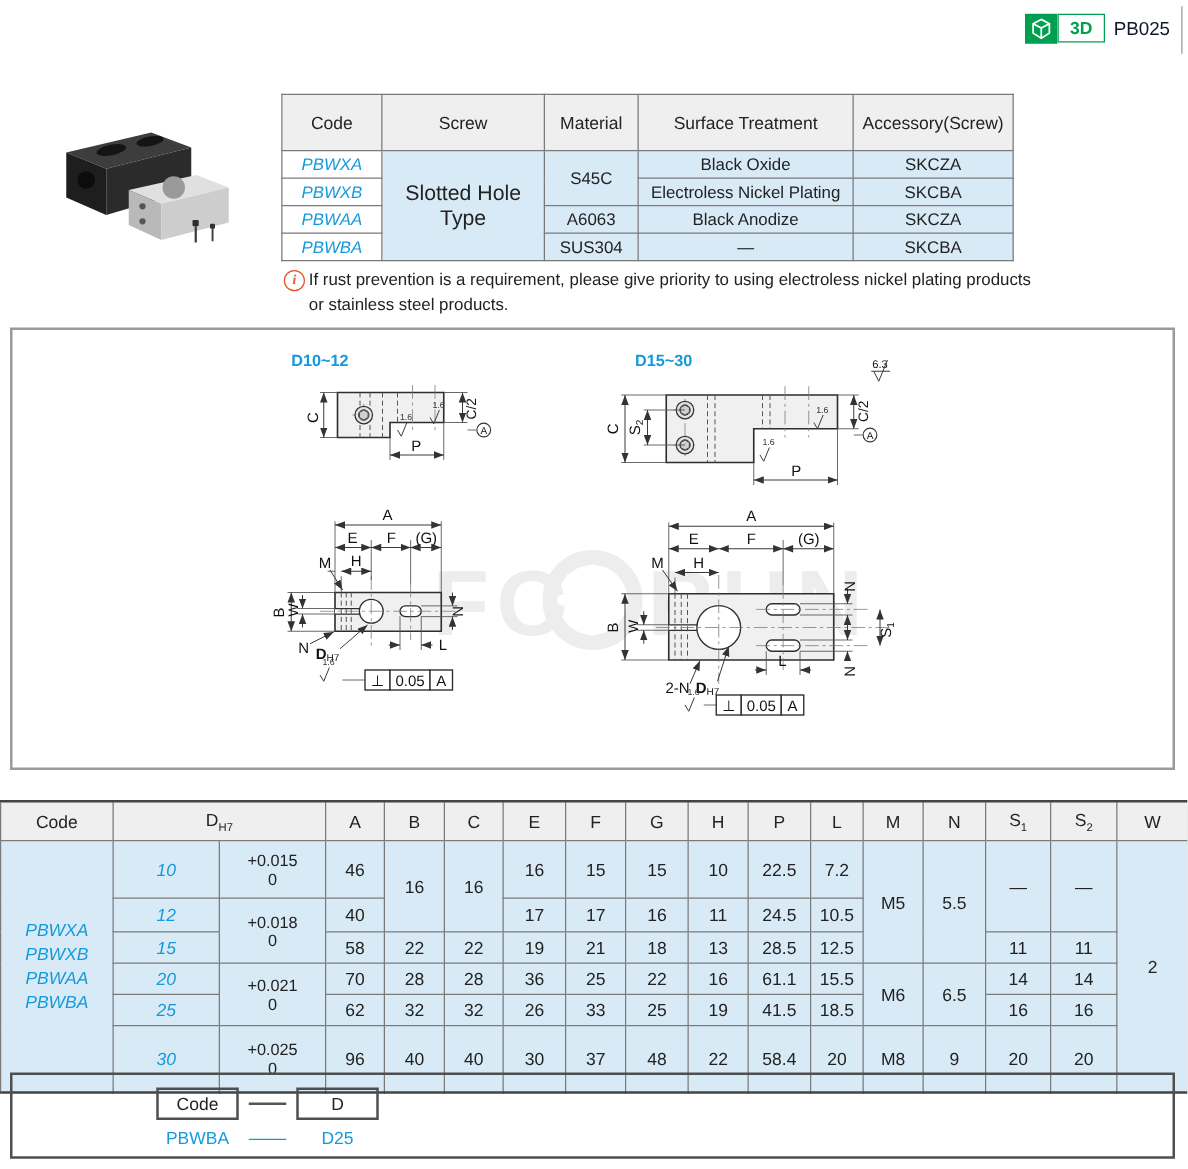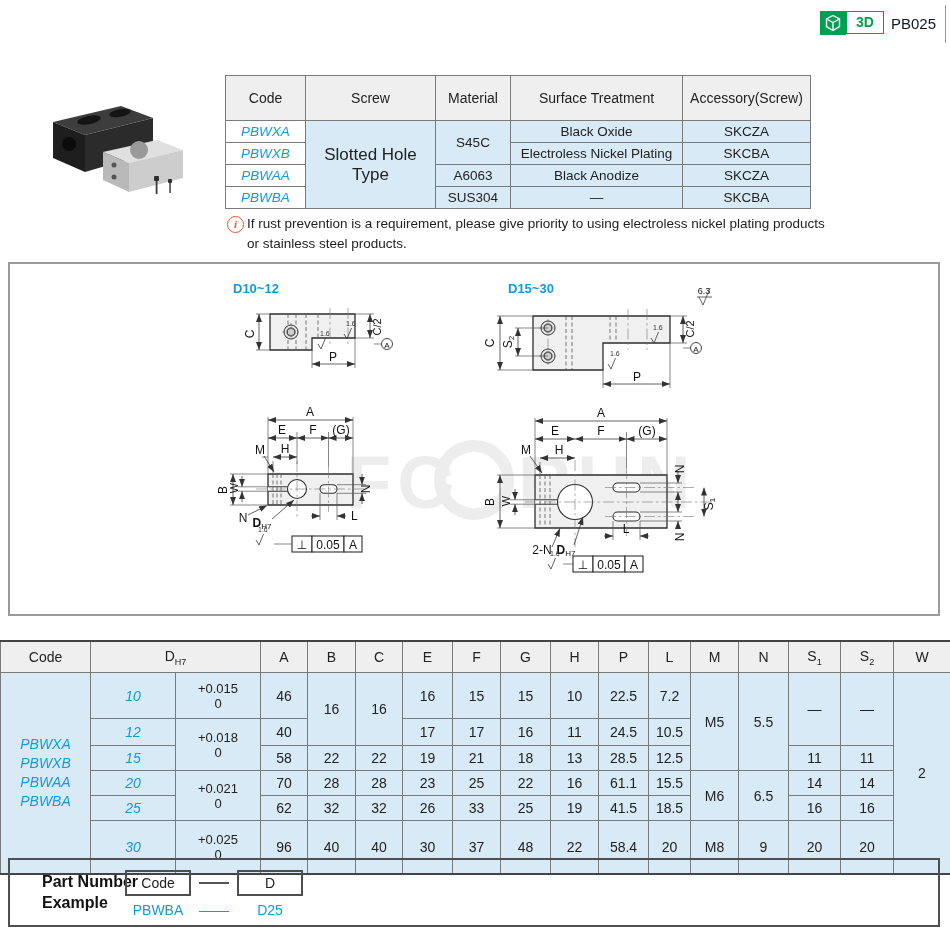--- a/index.html
+++ b/index.html
@@ -463,7 +463,7 @@
       <td>70</td>
       <td>28</td>
       <td>28</td>
-      <td>23</td>
+      <td>36</td>
       <td>25</td>
       <td>22</td>
       <td>16</td>

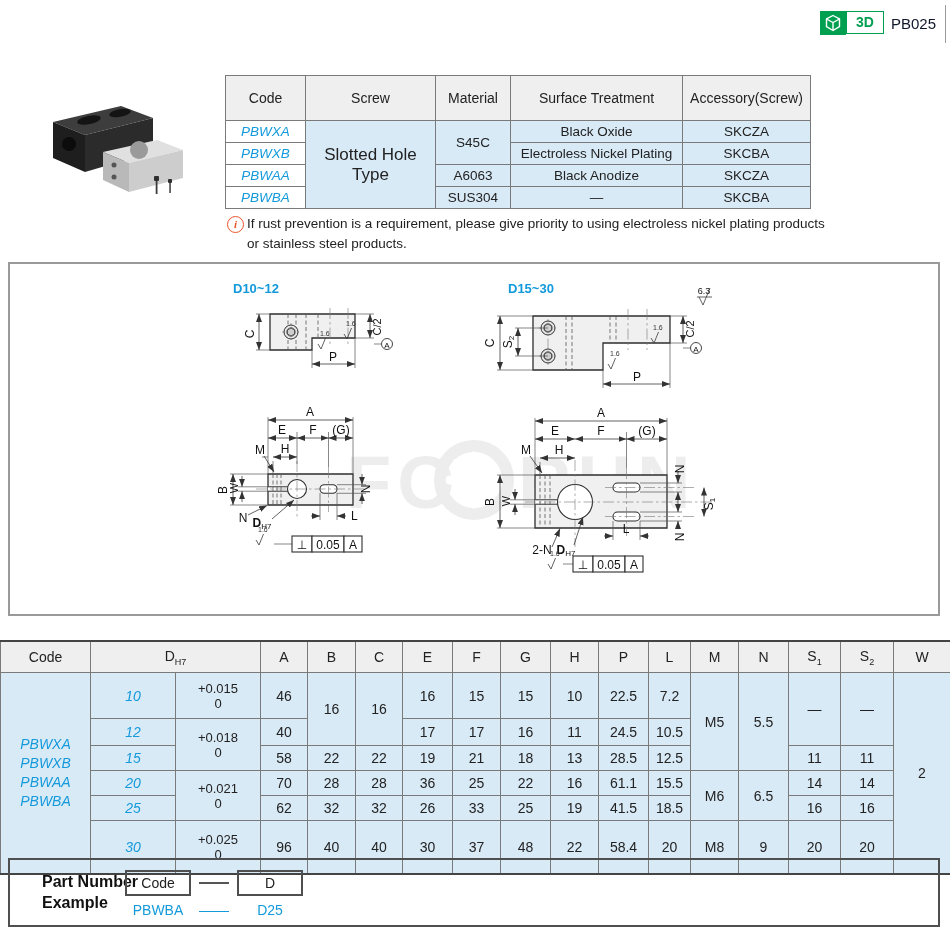--- a/index.html
+++ b/index.html
@@ -512,9 +512,6 @@
     </table>
 
   <div class="pnx">
-    <div class="pnx-title">
-      <span>Part Number</span><br><span>Example</span>
-    </div>
     <div class="pnx-box" style="left:115px">Code</div>
     <div class="pnx-dash"></div>
     <div class="pnx-box" style="left:227px">D</div>

